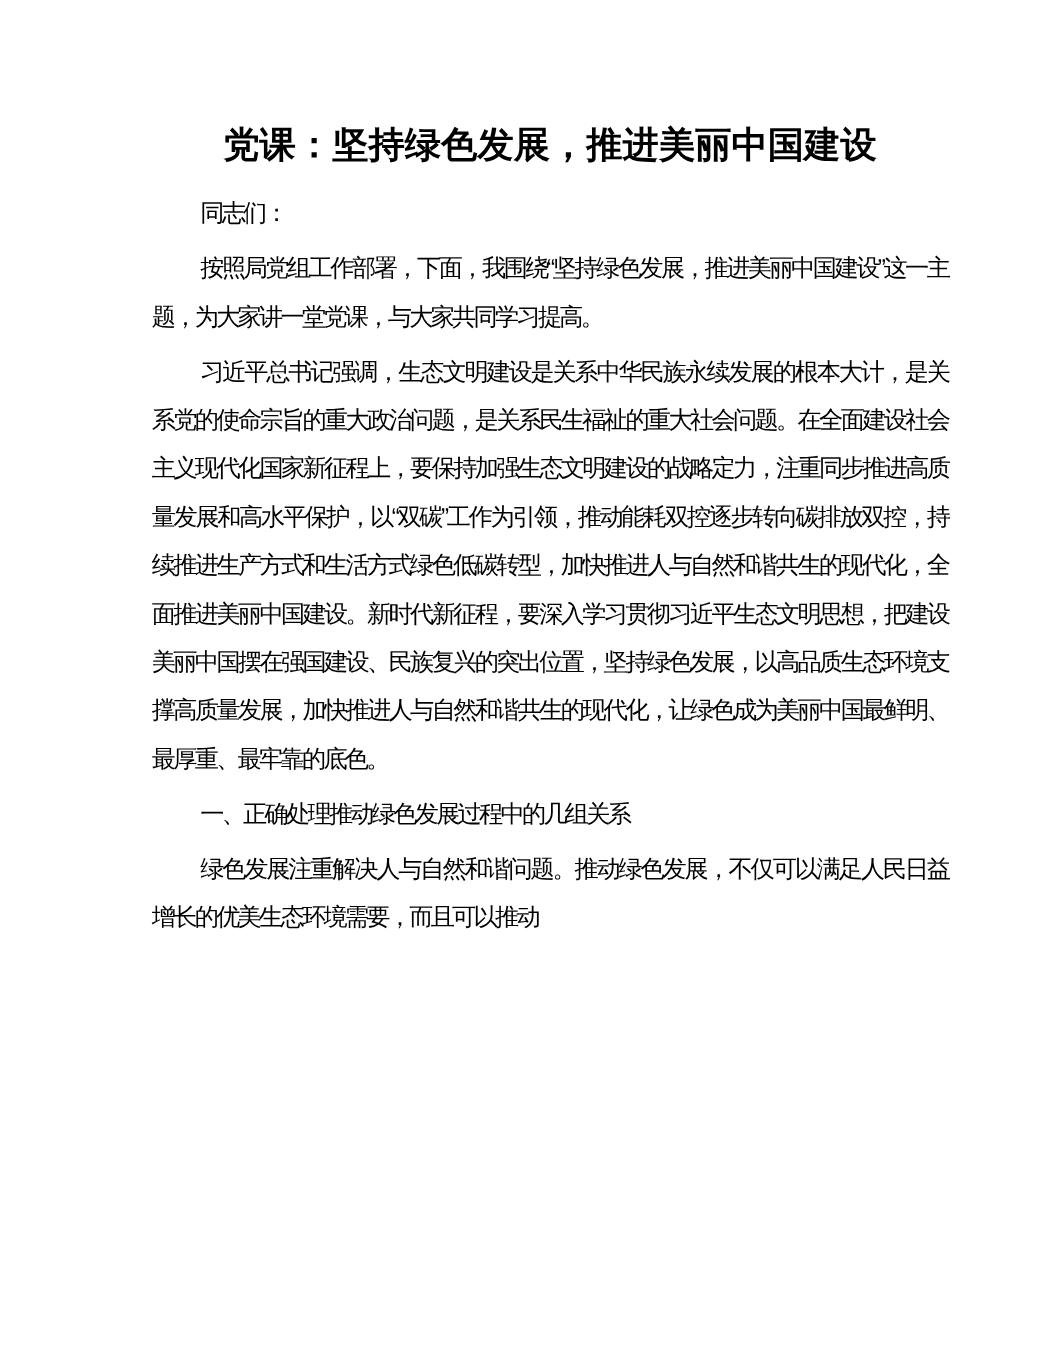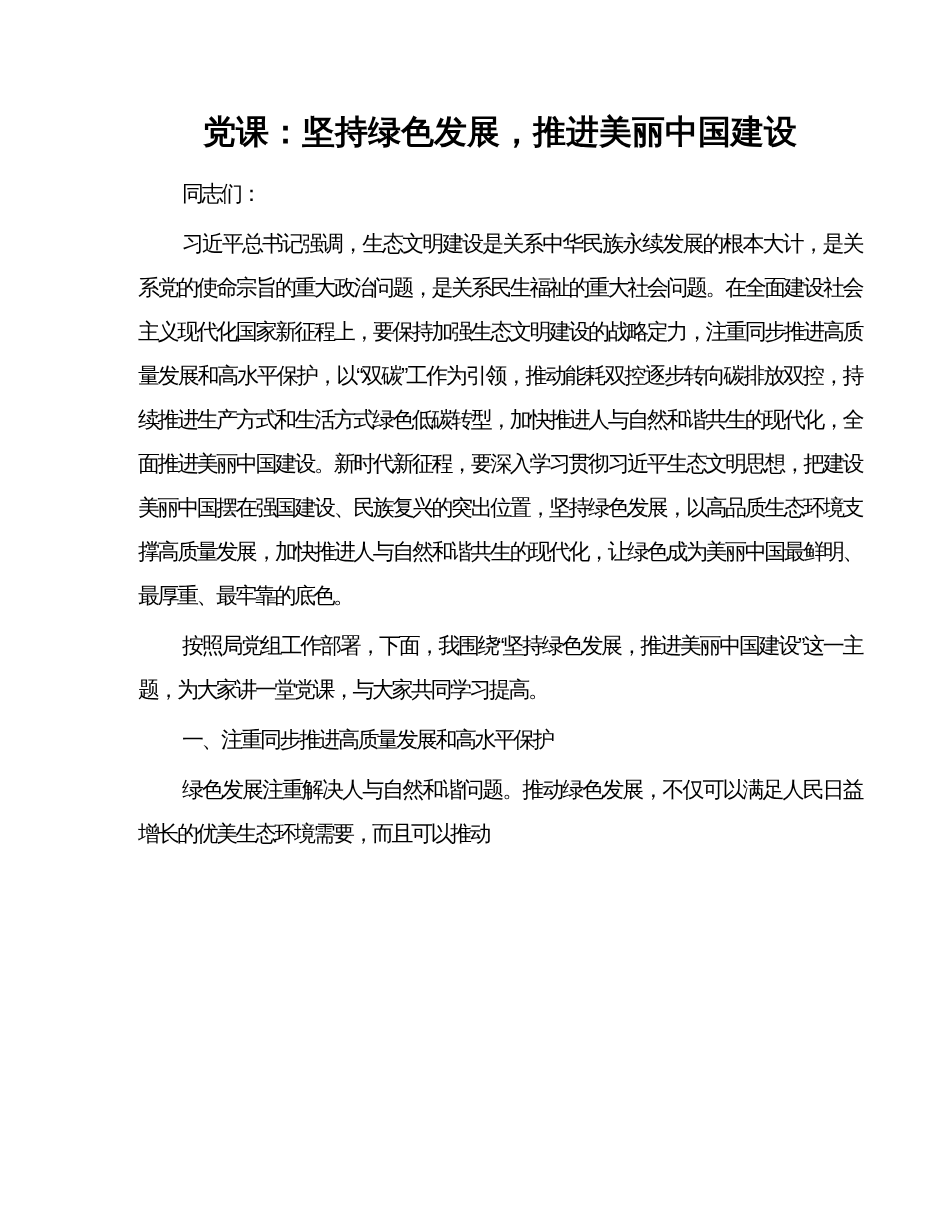--- a/index.html
+++ b/index.html
@@ -48,9 +48,9 @@
 
   <p class="para">同志们：</p>
 
+  <p class="para">按照局党组工作部署，下面，我围绕“坚持绿色发展，推进美丽中国建设”这一主题，为大家讲一堂党课，与大家共同学习提高。</p>
+
   <p class="para">习近平总书记强调，生态文明建设是关系中华民族永续发展的根本大计，是关系党的使命宗旨的重大政治问题，是关系民生福祉的重大社会问题。在全面建设社会主义现代化国家新征程上，要保持加强生态文明建设的战略定力，注重同步推进高质量发展和高水平保护，以“双碳”工作为引领，推动能耗双控逐步转向碳排放双控，持续推进生产方式和生活方式绿色低碳转型，加快推进人与自然和谐共生的现代化，全面推进美丽中国建设。新时代新征程，要深入学习贯彻习近平生态文明思想，把建设美丽中国摆在强国建设、民族复兴的突出位置，坚持绿色发展，以高品质生态环境支撑高质量发展，加快推进人与自然和谐共生的现代化，让绿色成为美丽中国最鲜明、最厚重、最牢靠的底色。</p>
-
-  <p class="para">按照局党组工作部署，下面，我围绕“坚持绿色发展，推进美丽中国建设”这一主题，为大家讲一堂党课，与大家共同学习提高。</p>
 
   <p class="para">一、注重同步推进高质量发展和高水平保护</p>
 

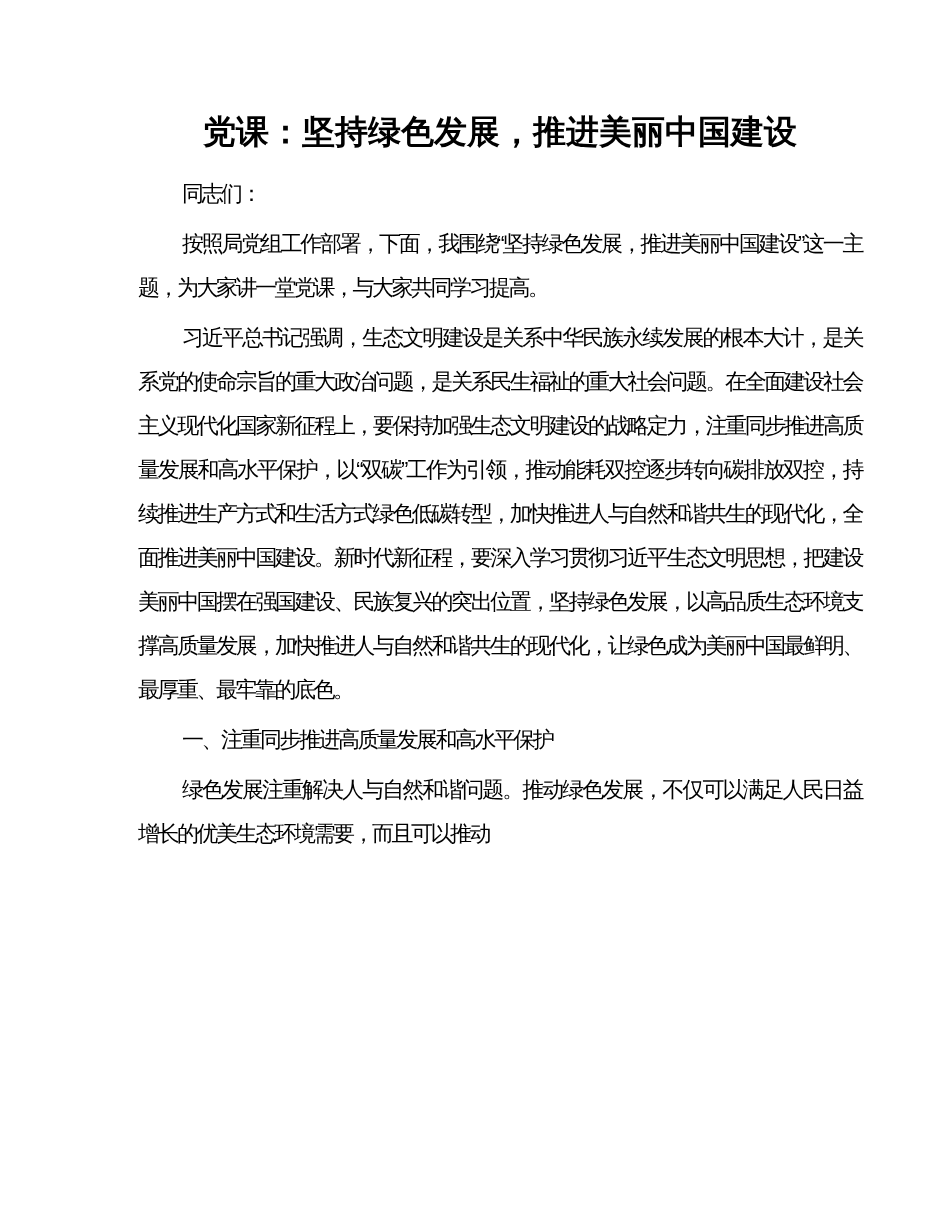--- a/index.html
+++ b/index.html
@@ -52,7 +52,7 @@
 
   <p class="para">习近平总书记强调，生态文明建设是关系中华民族永续发展的根本大计，是关系党的使命宗旨的重大政治问题，是关系民生福祉的重大社会问题。在全面建设社会主义现代化国家新征程上，要保持加强生态文明建设的战略定力，注重同步推进高质量发展和高水平保护，以“双碳”工作为引领，推动能耗双控逐步转向碳排放双控，持续推进生产方式和生活方式绿色低碳转型，加快推进人与自然和谐共生的现代化，全面推进美丽中国建设。新时代新征程，要深入学习贯彻习近平生态文明思想，把建设美丽中国摆在强国建设、民族复兴的突出位置，坚持绿色发展，以高品质生态环境支撑高质量发展，加快推进人与自然和谐共生的现代化，让绿色成为美丽中国最鲜明、最厚重、最牢靠的底色。</p>
 
-  <p class="para">一、注重同步推进高质量发展和高水平保护</p>
+  <p class="para">一、正确处理推动绿色发展过程中的几组关系</p>
 
   <p class="para">绿色发展注重解决人与自然和谐问题。推动绿色发展，不仅可以满足人民日益增长的优美生态环境需要，而且可以推动</p>
 </div>

